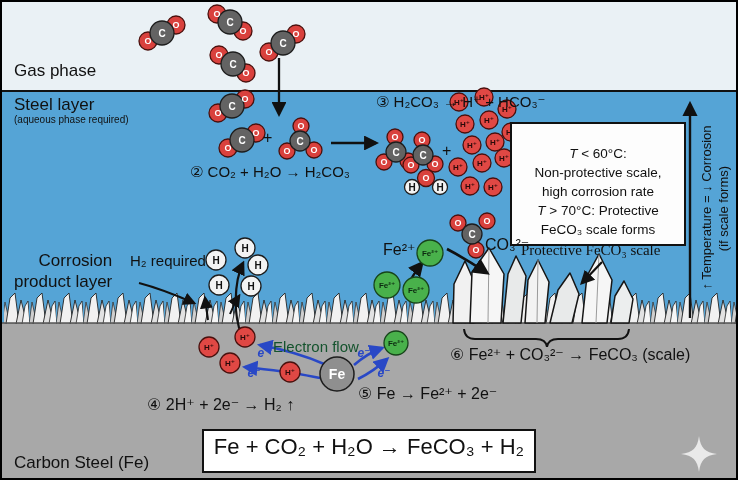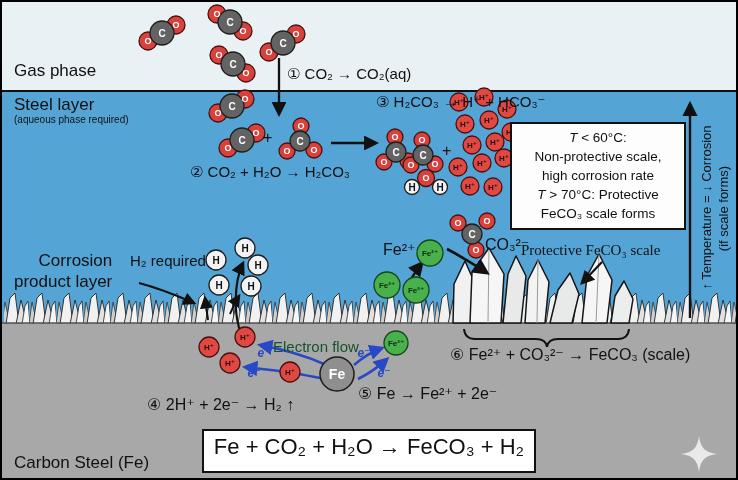--- a/index.html
+++ b/index.html
@@ -345,7 +345,6 @@
   <div class="lbl f17" style="left:12px; top:93px;">Steel layer</div>
   <div class="lbl f13" style="left:12px; top:112px;">(aqueous phase required)</div>
 
-  <div class="lbl f15" style="left:285px; top:63px;">① CO₂ → CO₂(aq)</div>
   <div class="lbl f15" style="left:374px; top:91px;">③ H₂CO₃ → H⁺ + HCO₃⁻</div>
   <div class="lbl f15" style="left:188px; top:161px;">② CO₂ + H₂O → H₂CO₃</div>
 

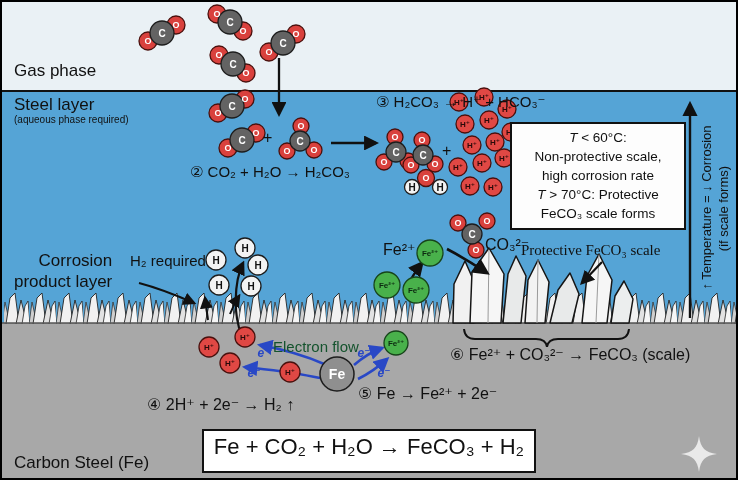--- a/index.html
+++ b/index.html
@@ -23,7 +23,7 @@
   #info-box {
     position:absolute; left:508px; top:120px; width:172px; z-index:3;
     background:#fdfdfd; border:2px solid #111; text-align:center;
-    font-size:13.5px; line-height:19px; padding:4px 0 5px 0;
+    font-size:13.5px; line-height:19px; padding:20px 0 5px 0;
   }
   #eq-box {
     position:absolute; left:200px; top:427px; width:334px; height:44px; z-index:3;

